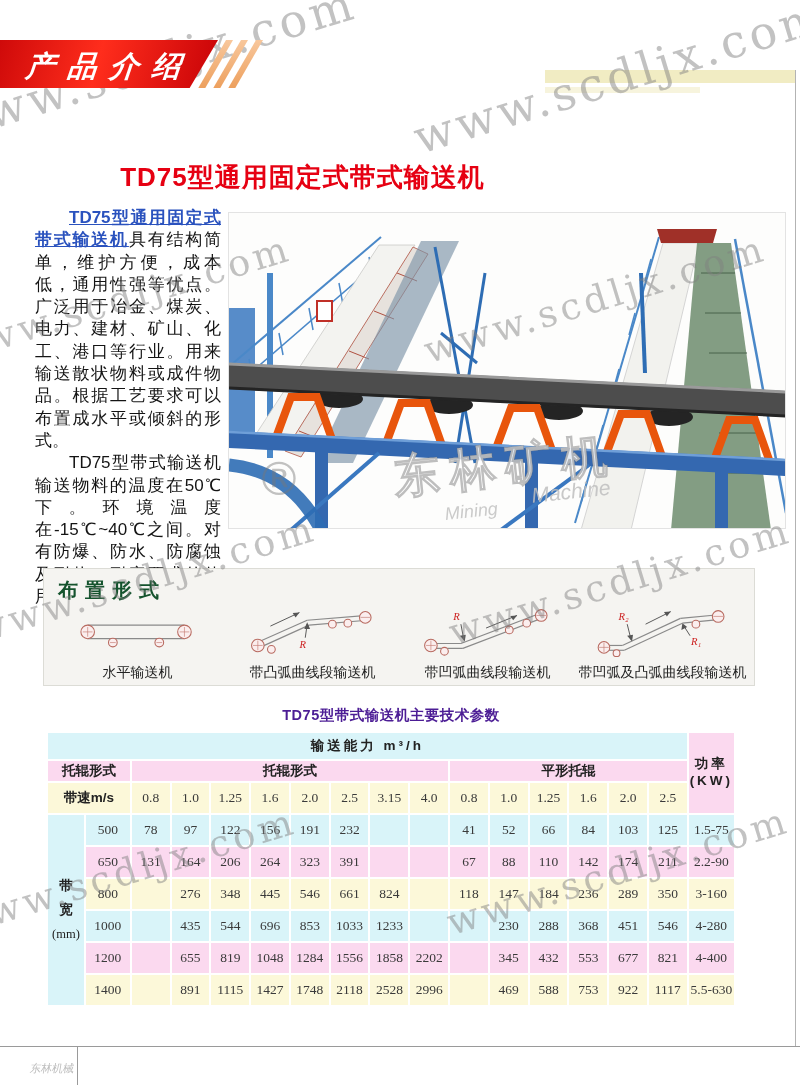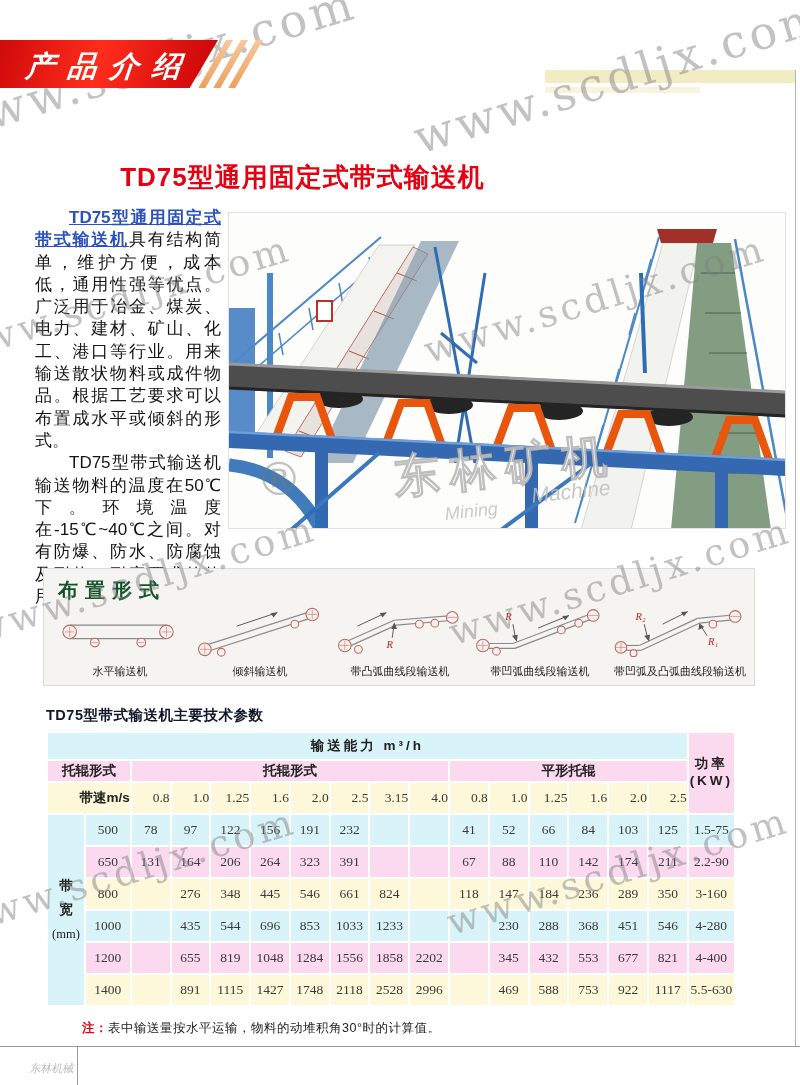--- a/index.html
+++ b/index.html
@@ -49,7 +49,7 @@
   .diagrams{position:absolute;left:6px;top:30px;width:700px;display:flex;}
   .diagram{flex:1;text-align:center;}
   .diagram svg{width:136px;height:60px;}
-  .diagram-label{font-size:11px;color:#222;margin-top:1px;white-space:nowrap;}
+  .diagram-label{font-size:14px;color:#222;margin-top:1px;white-space:nowrap;}
   .dln{stroke:#8a8a8a;stroke-width:1.2;fill:none;}
   .pull{fill:#fbeeee;stroke:#b86a60;stroke-width:1.1;}
   .cross{stroke:#c58077;stroke-width:.7;}

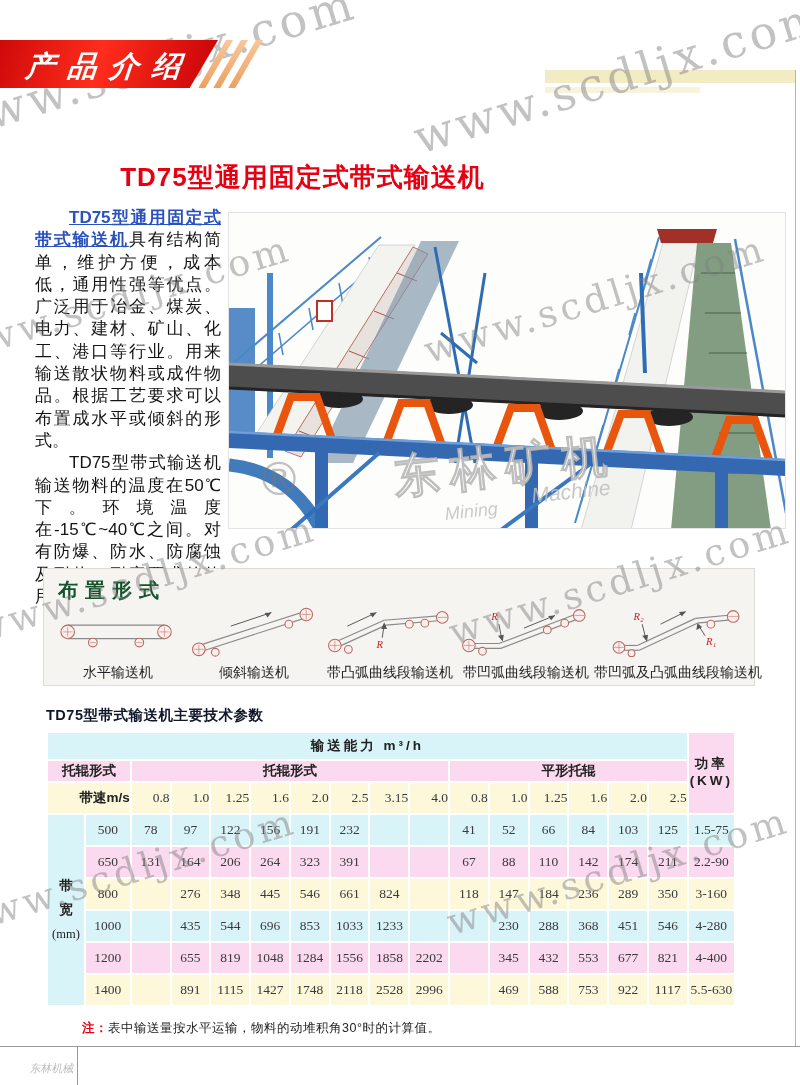--- a/index.html
+++ b/index.html
@@ -228,23 +228,6 @@
         <div class="diagram-label">水平输送机</div>
       </div>
 
-      <div class="diagram">
-        <svg viewBox="0 0 140 62">
-          <line class="dln" x1="10" y1="49" x2="122" y2="13"></line>
-          <line class="dln" x1="13" y1="55" x2="125" y2="19"></line>
-          <line class="arr" x1="46" y1="28" x2="88" y2="14"></line>
-            <polygon class="ahead" points="88,14 81,14.5 84,19"></polygon>
-          <circle class="pull" cx="13" cy="52" r="6.5"></circle>
-            <line class="cross" x1="8" y1="52" x2="18" y2="52"></line>
-            <line class="cross" x1="13" y1="47" x2="13" y2="57"></line>
-          <circle class="pull" cx="124" cy="16" r="6.5"></circle>
-            <line class="cross" x1="119" y1="16" x2="129" y2="16"></line>
-            <line class="cross" x1="124" y1="11" x2="124" y2="21"></line>
-          <circle class="pull" cx="30" cy="55" r="4"></circle>
-          <circle class="pull" cx="106" cy="26" r="4"></circle>
-        </svg>
-        <div class="diagram-label">倾斜输送机</div>
-      </div>
 
       <div class="diagram">
         <svg viewBox="0 0 140 62">

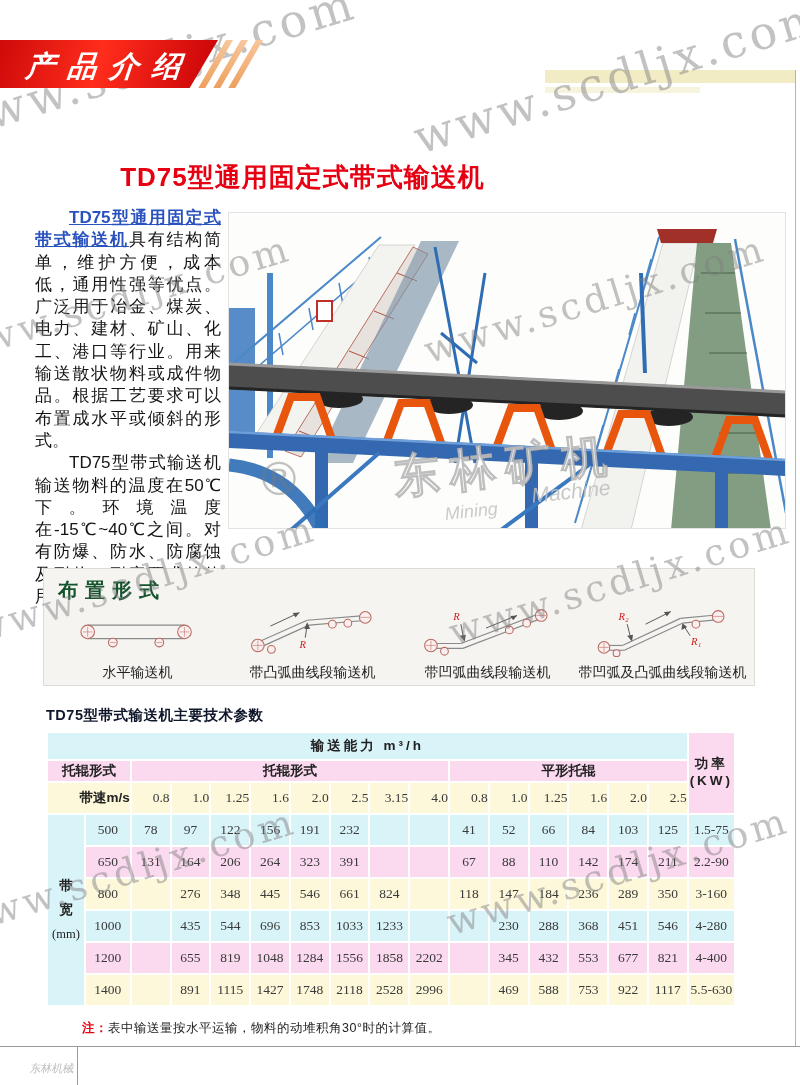--- a/index.html
+++ b/index.html
@@ -59,8 +59,8 @@
   .rarr{stroke:#444;stroke-width:.9;fill:none;}
 
   
-  .table-title{position:absolute;left:46px;top:706px;width:690px;text-align:left;
-               font-size:14.5px;font-weight:bold;color:#0f172a;letter-spacing:.5px;}
+  .table-title{position:absolute;left:46px;top:706px;width:690px;text-align:center;
+               font-size:14.5px;font-weight:bold;color:#4c1d95;letter-spacing:.5px;}
   table.params{position:absolute;left:46px;top:731px;width:690px;border-collapse:separate;
                border-spacing:2px;table-layout:fixed;text-align:center;color:#3a3a3a;}
   table.params td{padding:0;font-family:"Liberation Serif",serif;font-size:13.5px;overflow:hidden;}

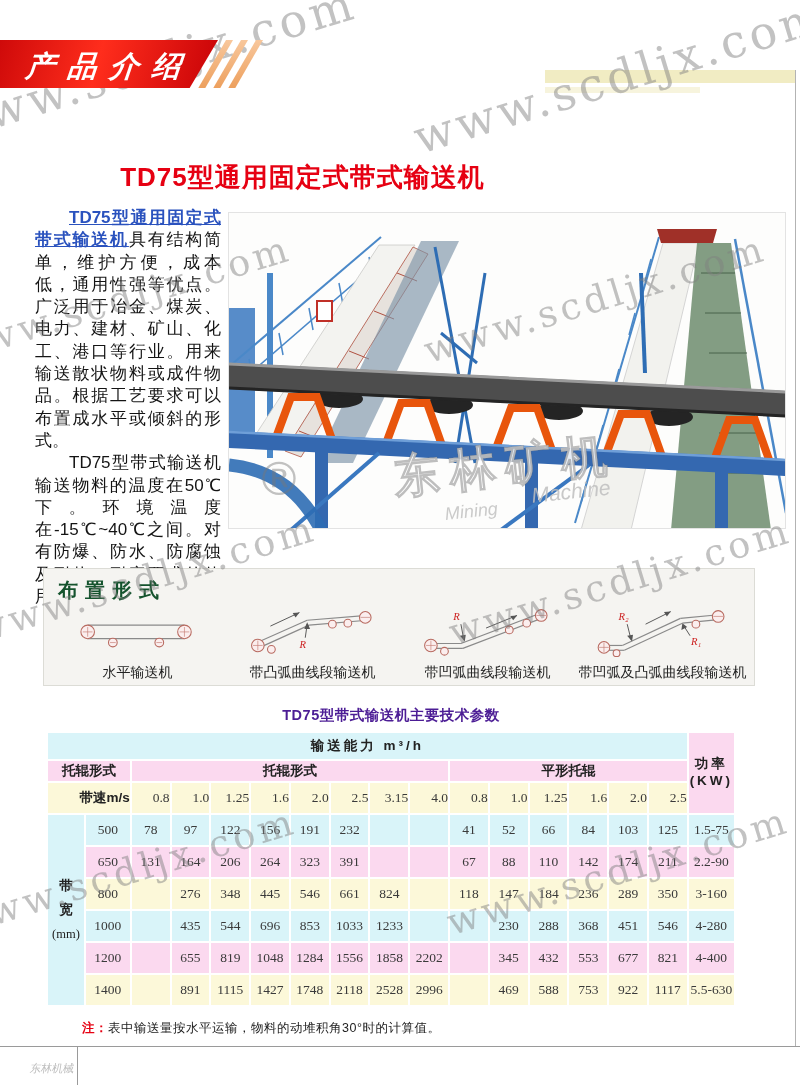--- a/index.html
+++ b/index.html
@@ -68,7 +68,7 @@
   .c-cyan{background:#d9f4f9;} .c-pink{background:#fbd9ef;} .c-yellow{background:#fcf8d9;}
   tr.hr1 td{height:26px;letter-spacing:3px;}
   tr.hr2 td{height:20px;}
-  tr.hr3 td{height:30px;text-align:right;}
+  tr.hr3 td{height:30px;}
   tbody tr td{height:30px;}
   .power-head{line-height:1.25;}
   .width-head{line-height:1.8;font-weight:bold;font-family:"Liberation Sans",sans-serif !important;

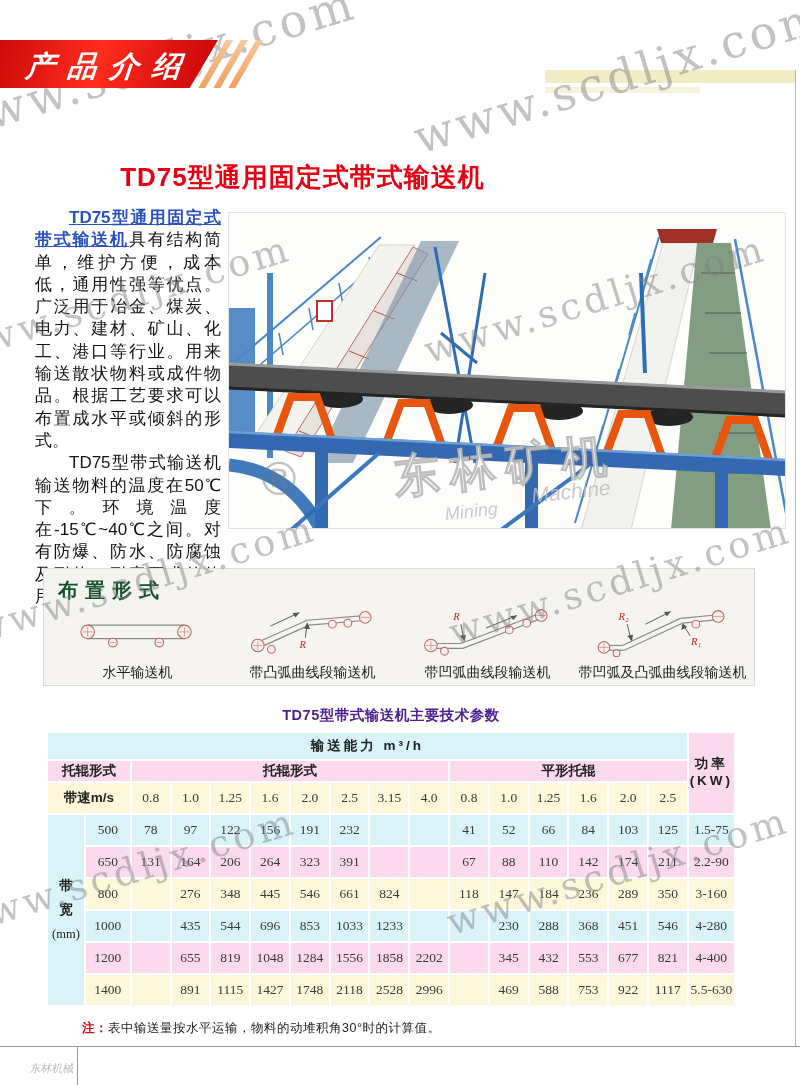--- a/index.html
+++ b/index.html
@@ -470,9 +470,6 @@
       </tbody>
   </table>
 
-  <div class="note">
-    <span class="nprefix">注：</span><span>表中输送量按水平运输，物料的动堆积角30°时的计算值。</span>
-  </div>
   <div class="footer-line"></div>
   <div class="footer-vline"></div>
   <div class="footer-brand">东林机械</div>

